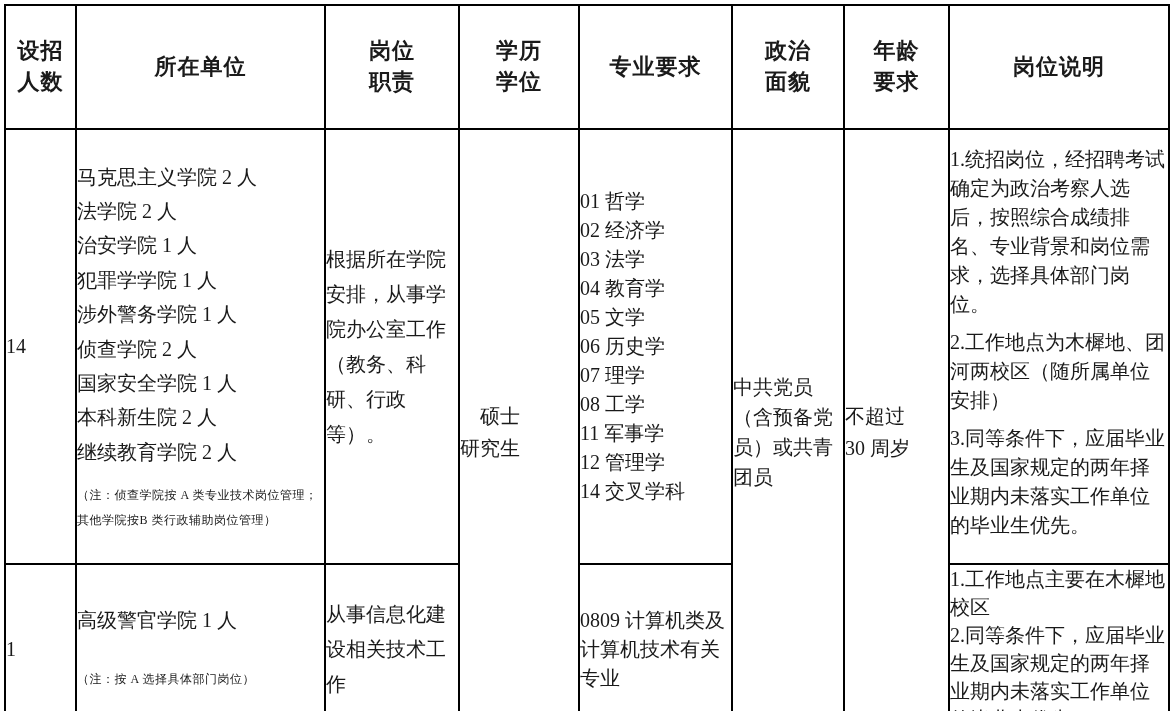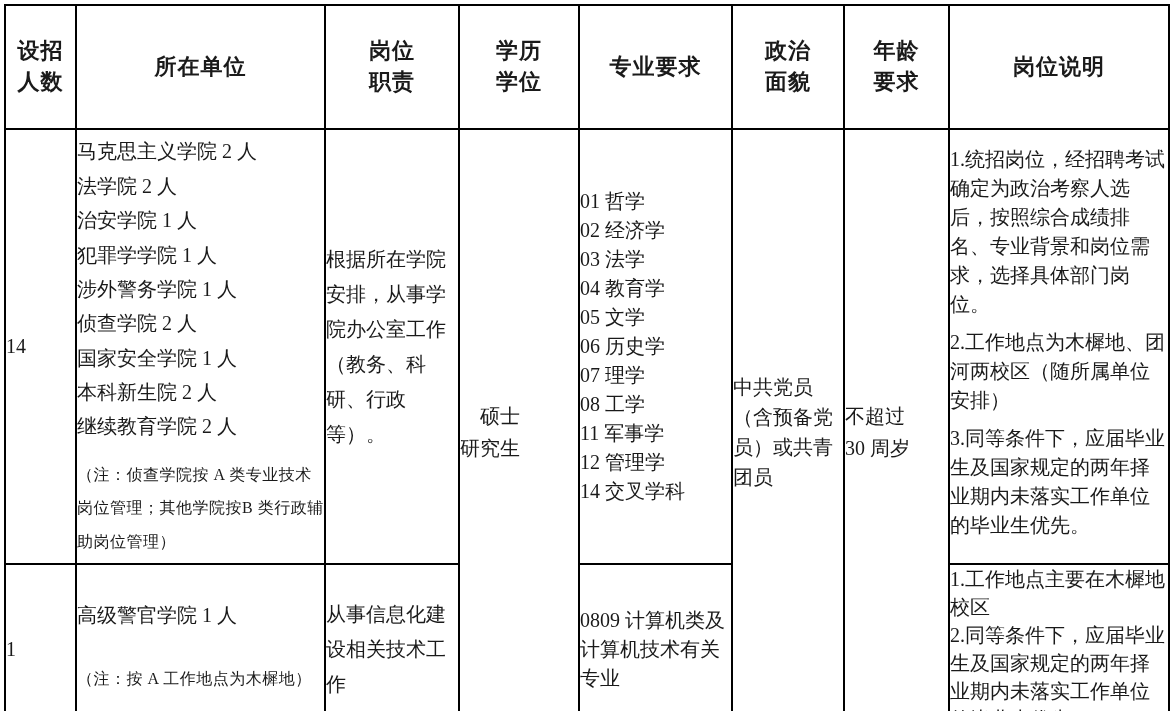--- a/index.html
+++ b/index.html
@@ -41,7 +41,7 @@
   .cell-count{font-size:21px;}
   .cell-units{padding:8px 10px 6px 18px;}
   .units-list{line-height:1.72;}
-  .unit-note{font-size:16px;line-height:2.1;margin-top:14px;letter-spacing:0.5px;}
+  .unit-note{font-size:12px;line-height:2.1;margin-top:14px;letter-spacing:0.5px;}
   .unit-note.wide{line-height:2.6;margin-top:26px;}
   .cell-units-r2{padding:14px 10px 6px 18px;}
   .cell-duties{padding:4px 18px 4px 9px;line-height:1.75;}

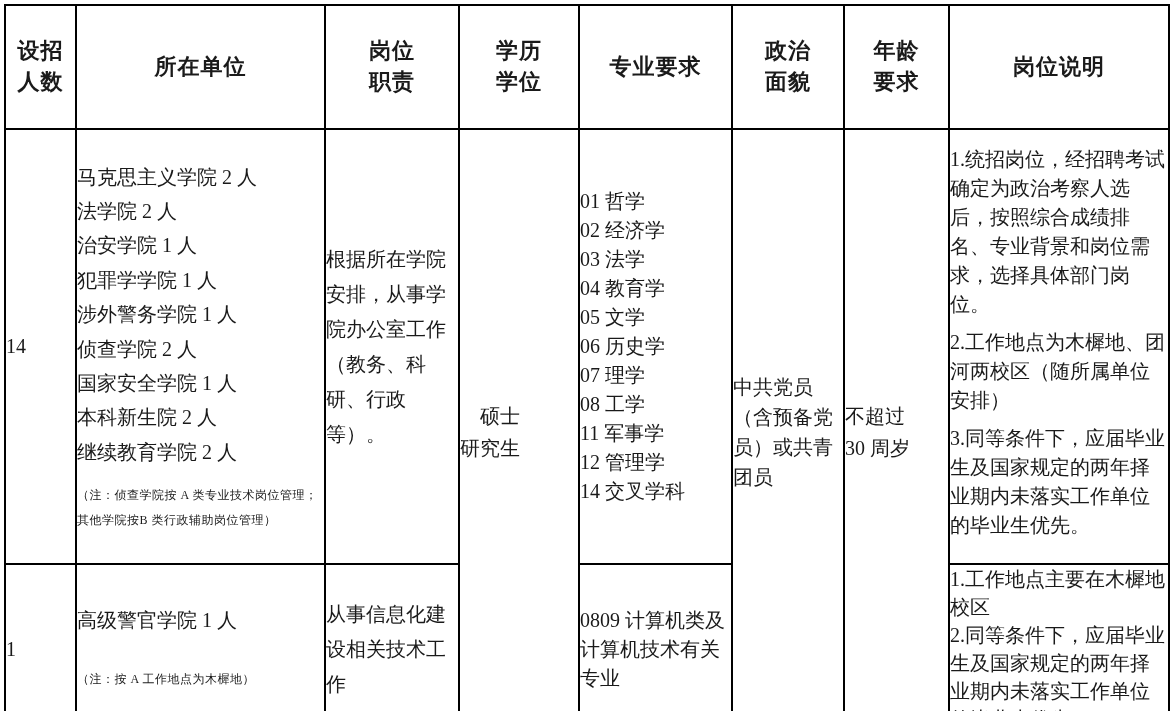--- a/index.html
+++ b/index.html
@@ -139,7 +139,7 @@
         <td class="v-mid t-center cell-count">1</td>
         <td class="v-top cell-units-r2">
           <div class="units-list">高级警官学院 1 人</div>
-          <div class="unit-note wide">（注：按 A 工作地点为木樨地）</div>
+          <div class="unit-note wide">（注：按 A 选择具体部门岗位）</div>
         </td>
         <td class="v-mid cell-duties-r2">
           <div>从事信息化建设相关技术工作</div>

